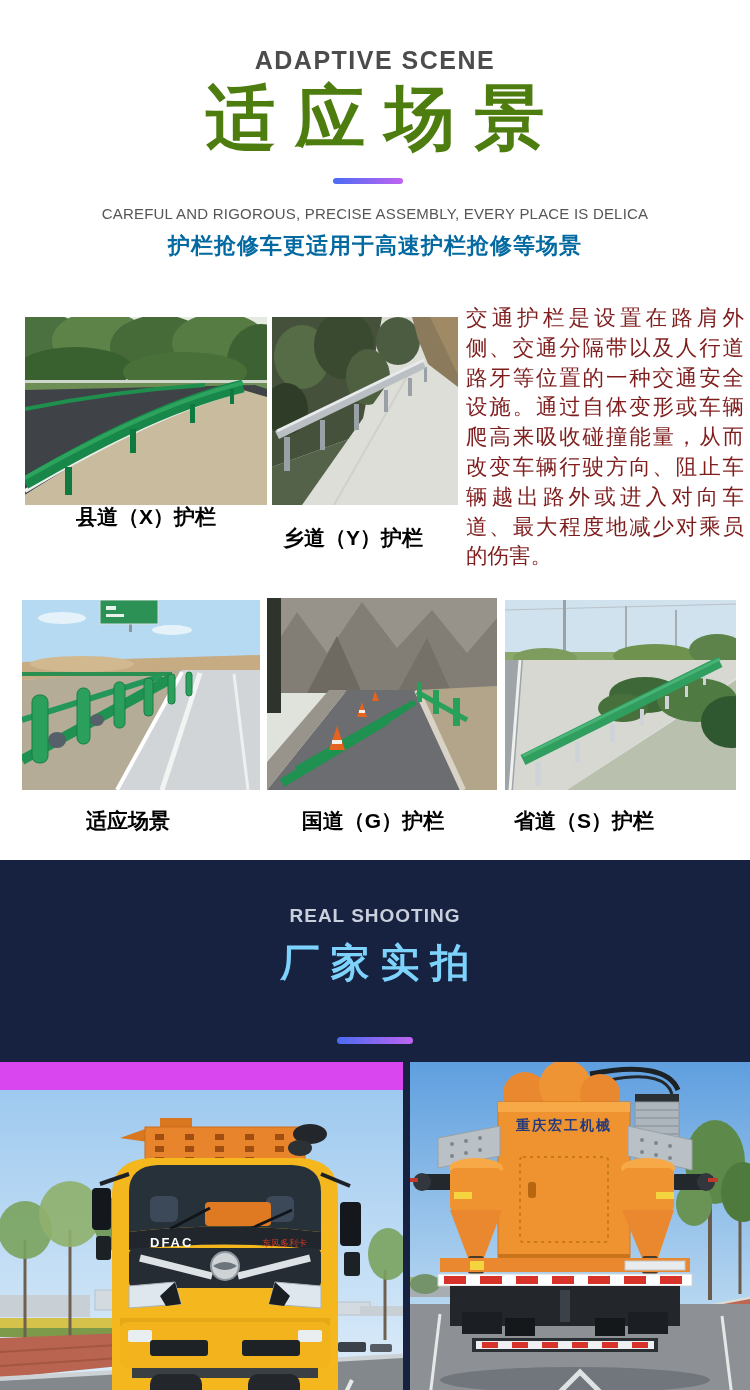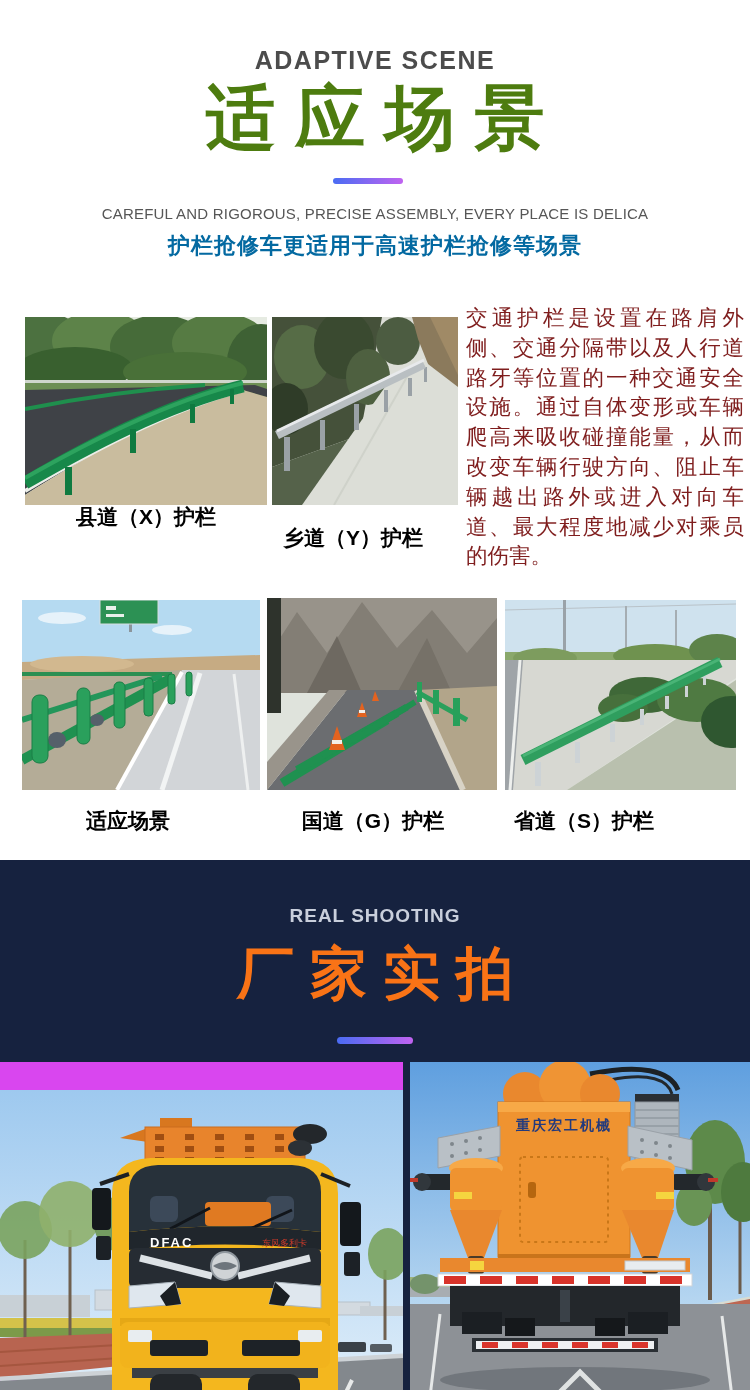--- a/index.html
+++ b/index.html
@@ -45,7 +45,7 @@
 
   .navy-section{left:0;top:848px;width:750px;height:542px;background:var(--navy-bg,#16223f);}
   .eyebrow-en2{top:45px;font-size:19px;font-weight:600;letter-spacing:1px;color:#c9cfdc;}
-  .title-cn2{top:82px;font-size:57px;line-height:1.1;font-weight:600;color:#f97316;
+  .title-cn2{top:82px;font-size:39px;line-height:1.1;font-weight:600;color:#7dd3fc;
              letter-spacing:.28em;text-indent:.28em;}
   .divider-2{top:177px;left:337px;width:76px;height:7px;border-radius:3.5px;}
   .photo-f{left:0;top:202px;width:403px;height:391px;background:#d946ef;}

